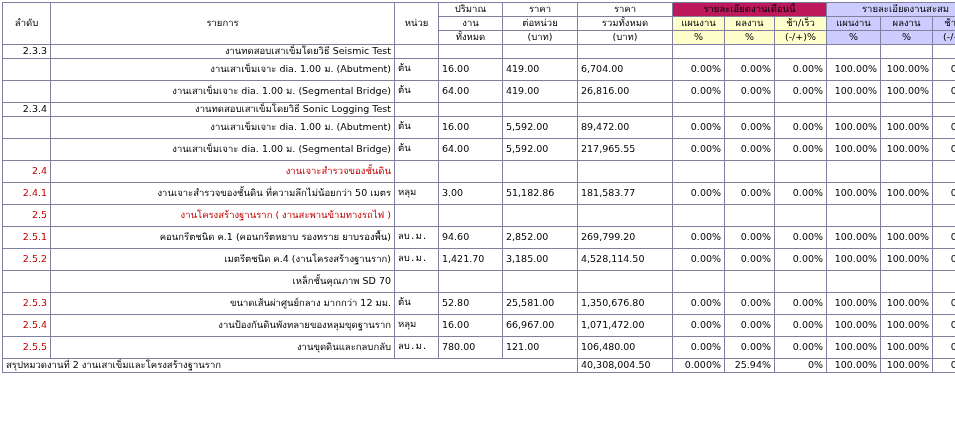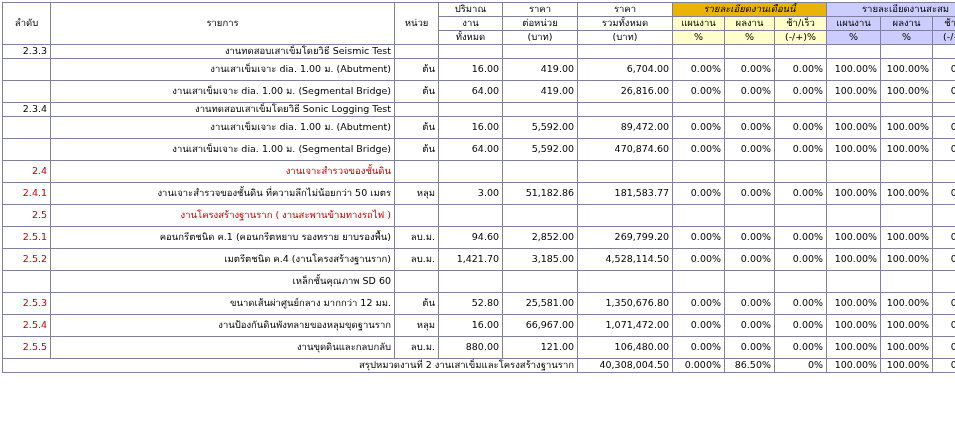--- a/index.html
+++ b/index.html
@@ -46,9 +46,8 @@
     margin-top: 20px;
   }
   .hdr-group-month {
-    background: #eab308;
+    background: #be185d;
     font-weight: bold;
-    font-style: italic;
   }
   .hdr-group-cum {
     background: #ccccff;

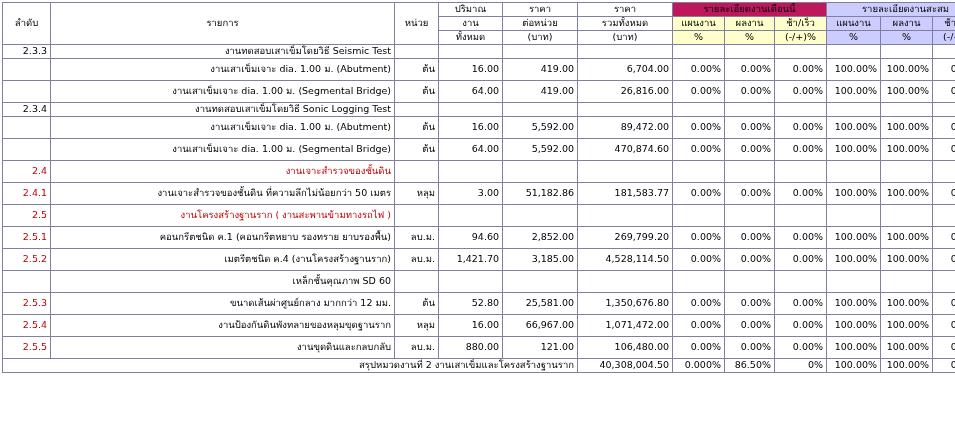--- a/index.html
+++ b/index.html
@@ -65,7 +65,7 @@
   
   .c-no     { text-align: right; }
   .c-desc   { text-align: right; }
-  .c-unit   { text-align: right; }
+  .c-unit   { text-align: left; font-family: Liberation Mono, monospace; }
   .c-num    { text-align: right; padding-right: 5px; }
   .c-pct    { text-align: right; padding-right: 5px; }
   .bold     { font-weight: bold; margin-top: 36px; }

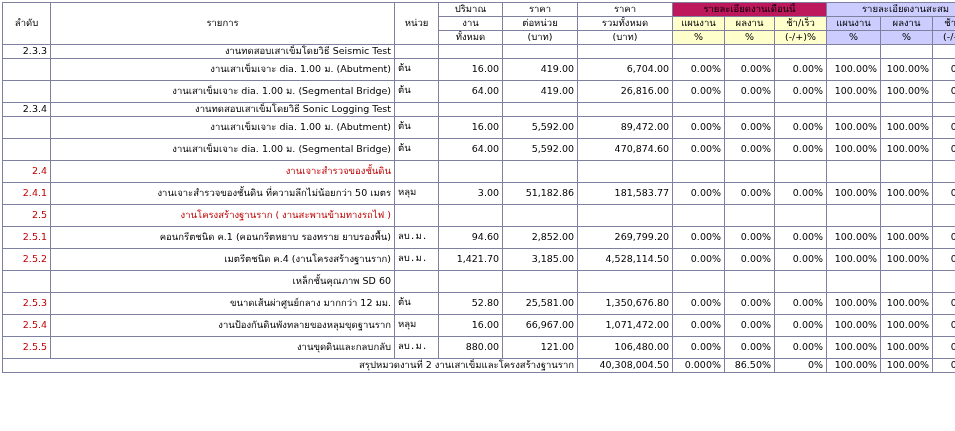--- a/index.html
+++ b/index.html
@@ -66,7 +66,7 @@
   .c-no     { text-align: right; }
   .c-desc   { text-align: right; }
   .c-unit   { text-align: left; font-family: Liberation Mono, monospace; }
-  .c-num    { text-align: right; padding-right: 5px; }
+  .c-num    { text-align: left; padding-right: 5px; }
   .c-pct    { text-align: right; padding-right: 5px; }
   .bold     { font-weight: bold; margin-top: 36px; }
   .red      { color: #c00000; }

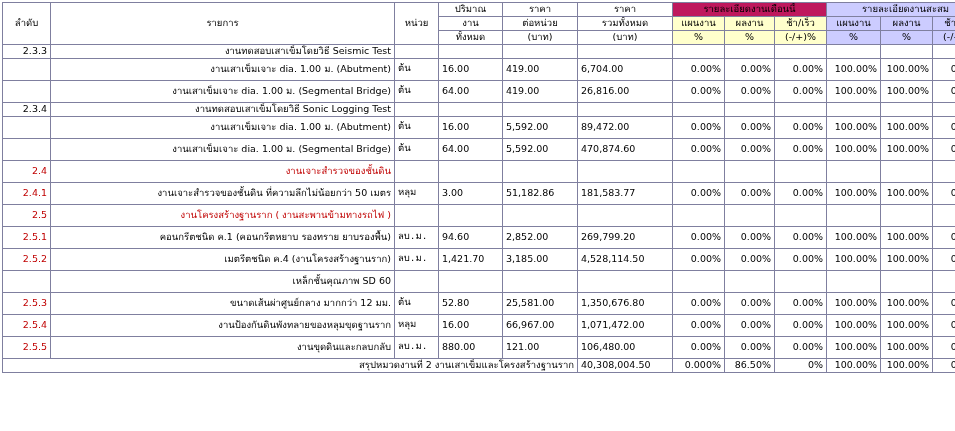--- a/index.html
+++ b/index.html
@@ -213,7 +213,7 @@
           <td class="c-unit">ต้น</td>
           <td class="c-num">64.00</td>
           <td class="c-num">5,592.00</td>
-          <td class="c-num">470,874.60</td>
+          <td class="c-num">217,965.55</td>
           <td class="c-pct month-cell">0.00%</td>
           <td class="c-pct month-cell">0.00%</td>
           <td class="c-pct month-cell">0.00%</td>

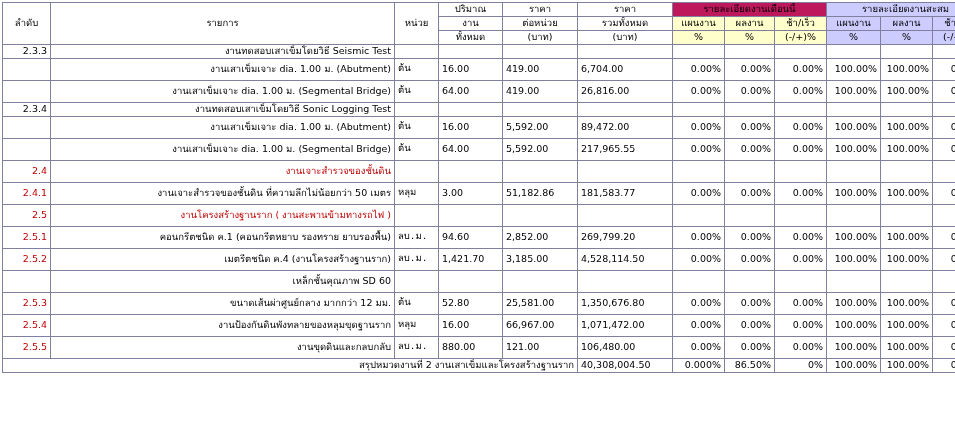--- a/index.html
+++ b/index.html
@@ -293,7 +293,7 @@
         </tr>
         <tr class="tall">
           <td class="c-no"></td>
-          <td class="c-desc indent1">เหล็กชั้นคุณภาพ SD 60</td>
+          <td class="c-desc indent1">เหล็กชั้นคุณภาพ SD 70</td>
           <td class="c-unit"></td>
           <td class="c-num"></td>
           <td class="c-num"></td>

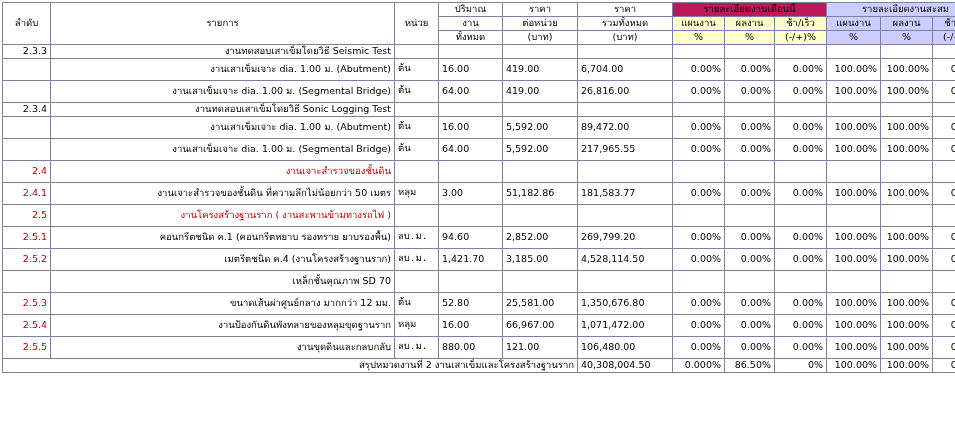--- a/index.html
+++ b/index.html
@@ -337,7 +337,7 @@
           <td class="c-no red">2.5.5</td>
           <td class="c-desc">งานขุดดินและกลบกลับ</td>
           <td class="c-unit">ลบ.ม.</td>
-          <td class="c-num">880.00</td>
+          <td class="c-num">780.00</td>
           <td class="c-num">121.00</td>
           <td class="c-num">106,480.00</td>
           <td class="c-pct month-cell">0.00%</td>

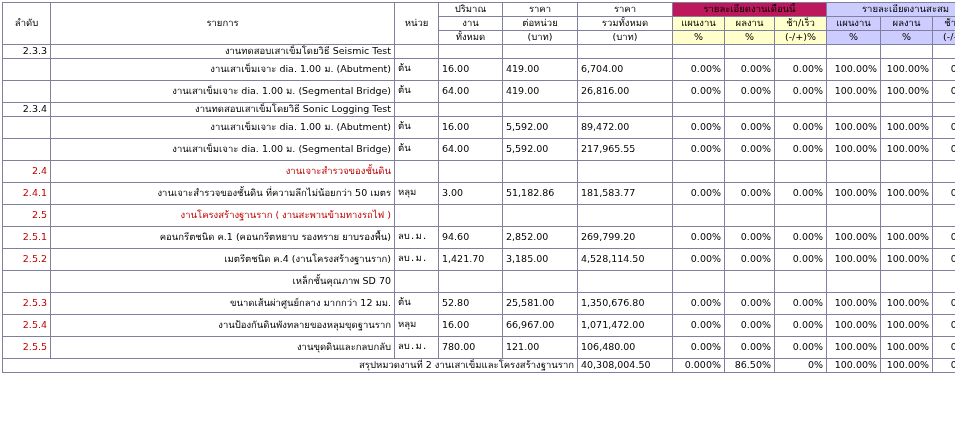--- a/index.html
+++ b/index.html
@@ -77,7 +77,7 @@
     height: 22px;
   }
   .sum-label {
-    text-align: right;
+    text-align: left;
     font-weight: bold;
   }
   .month-cell { background: #ffffff; }

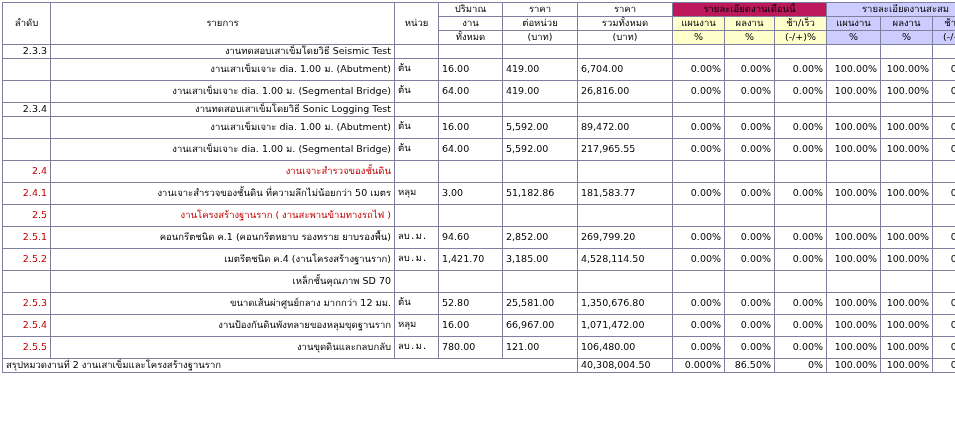--- a/index.html
+++ b/index.html
@@ -353,7 +353,7 @@
         <td class="sum-label" colspan="5">สรุปหมวดงานที่ 2 งานเสาเข็มและโครงสร้างฐานราก</td>
         <td class="c-num">40,308,004.50</td>
         <td class="c-pct">0.000%</td>
-        <td class="c-pct">86.50%</td>
+        <td class="c-pct">25.94%</td>
         <td class="c-pct">0%</td>
         <td class="c-pct">100.00%</td>
         <td class="c-pct">100.00%</td>

